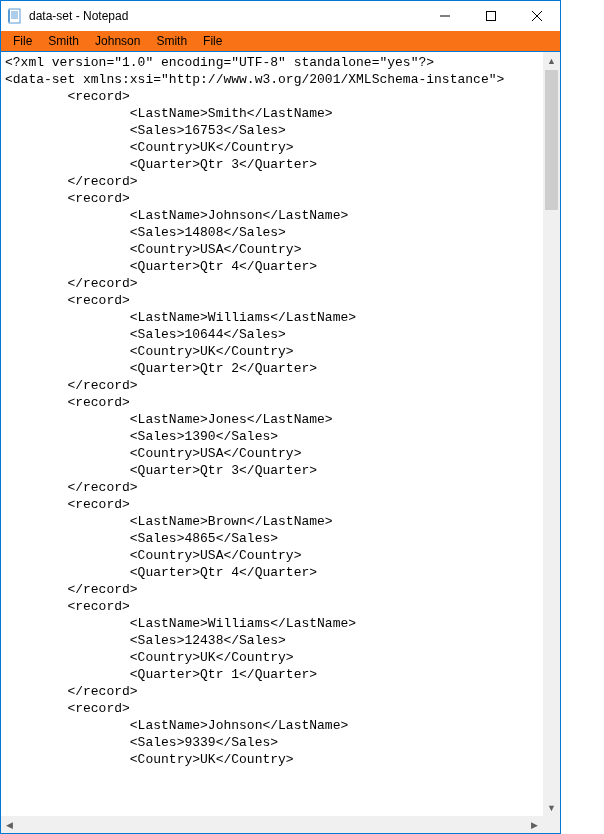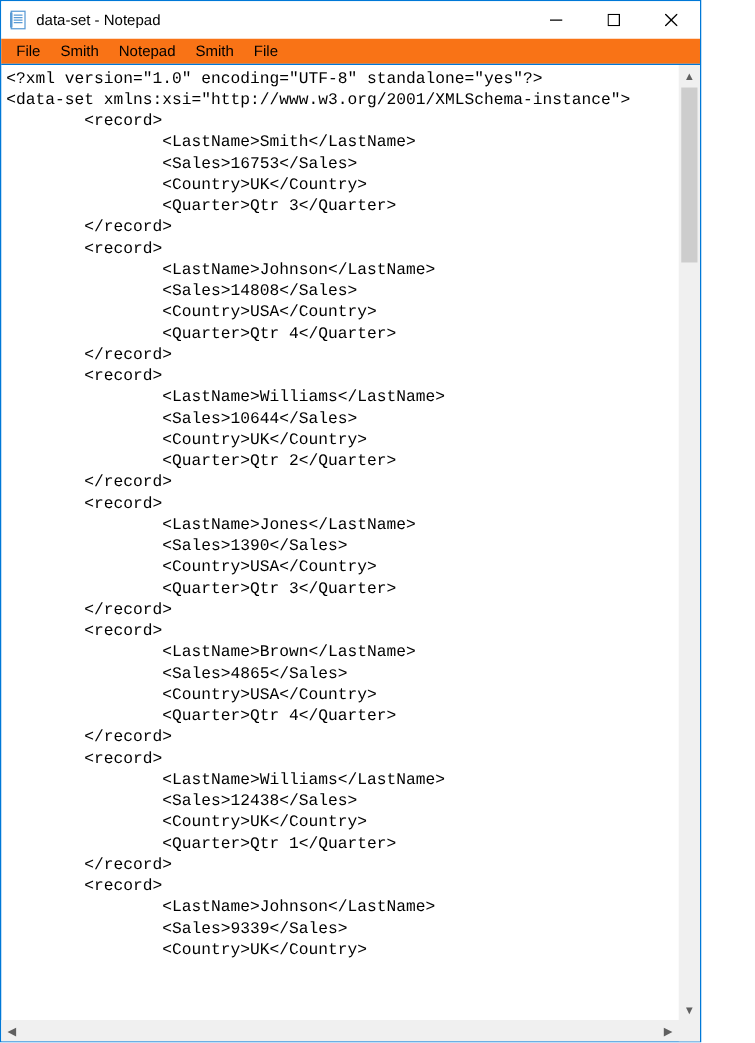--- a/index.html
+++ b/index.html
@@ -162,7 +162,7 @@
   <div class="menubar">
     <div class="menu-item">File</div>
     <div class="menu-item">Smith</div>
-    <div class="menu-item">Notepad</div>
+    <div class="menu-item">Johnson</div>
     <div class="menu-item">Smith</div>
     <div class="menu-item">File</div>
   </div>

